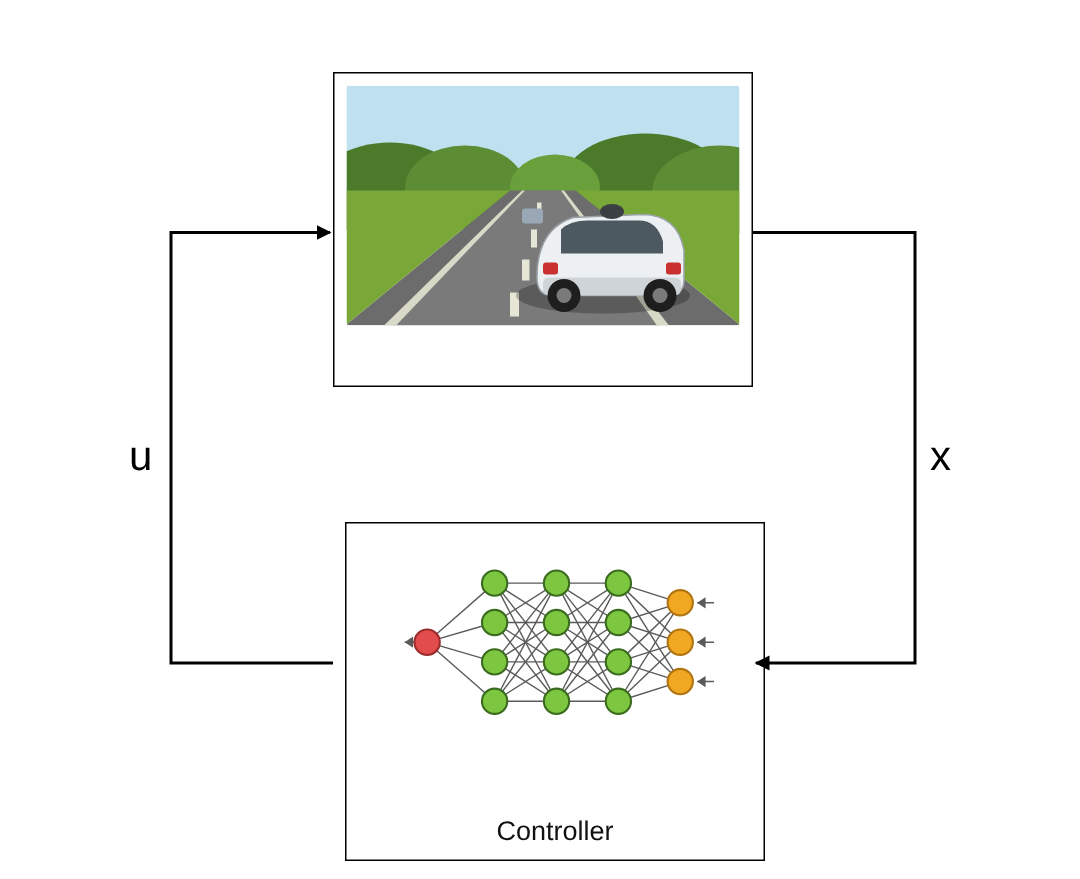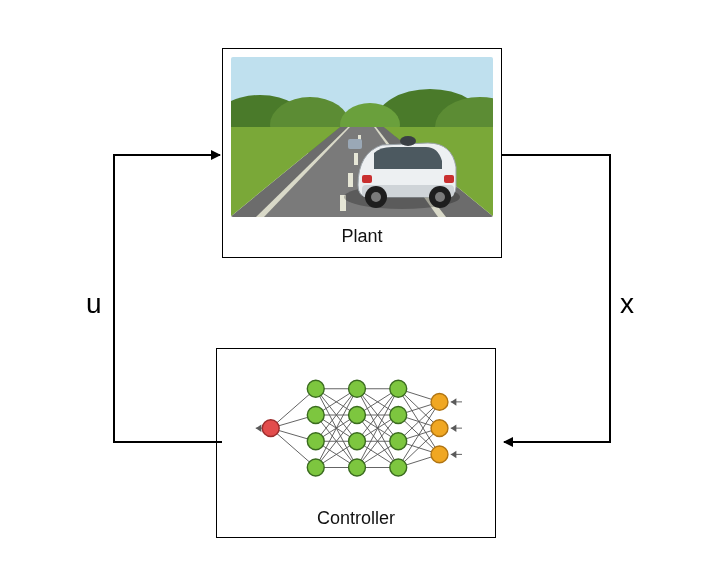--- a/index.html
+++ b/index.html
@@ -105,7 +105,6 @@
         <rect x="118" y="82" width="14" height="10" rx="2" fill="#9aa8b6"></rect>
       </svg>
     </div>
-    <div class="label" style="position:absolute; left:0; right:0; bottom:10px;">Plant</div>
   </div>
 
   <div class="box" style="left:216px; top:348px; width:280px; height:190px;">

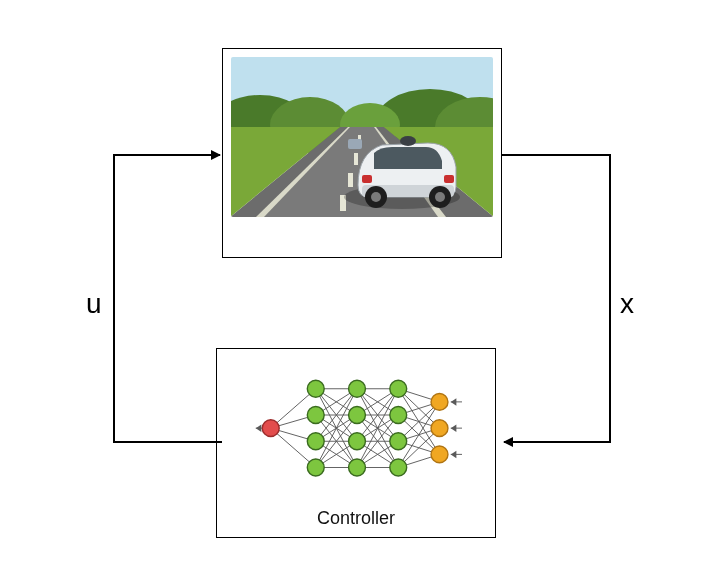--- a/index.html
+++ b/index.html
@@ -107,7 +107,7 @@
     </div>
   </div>
 
-  <div class="box" style="left:216px; top:348px; width:280px; height:190px;">
+  <div class="box" style="left:230px; top:348px; width:280px; height:226px;">
     <svg viewBox="0 0 280 160" width="280" height="150" style="position:absolute;left:0;top:6px;">
 
       <g stroke="#5a5a5a" stroke-width="1">

